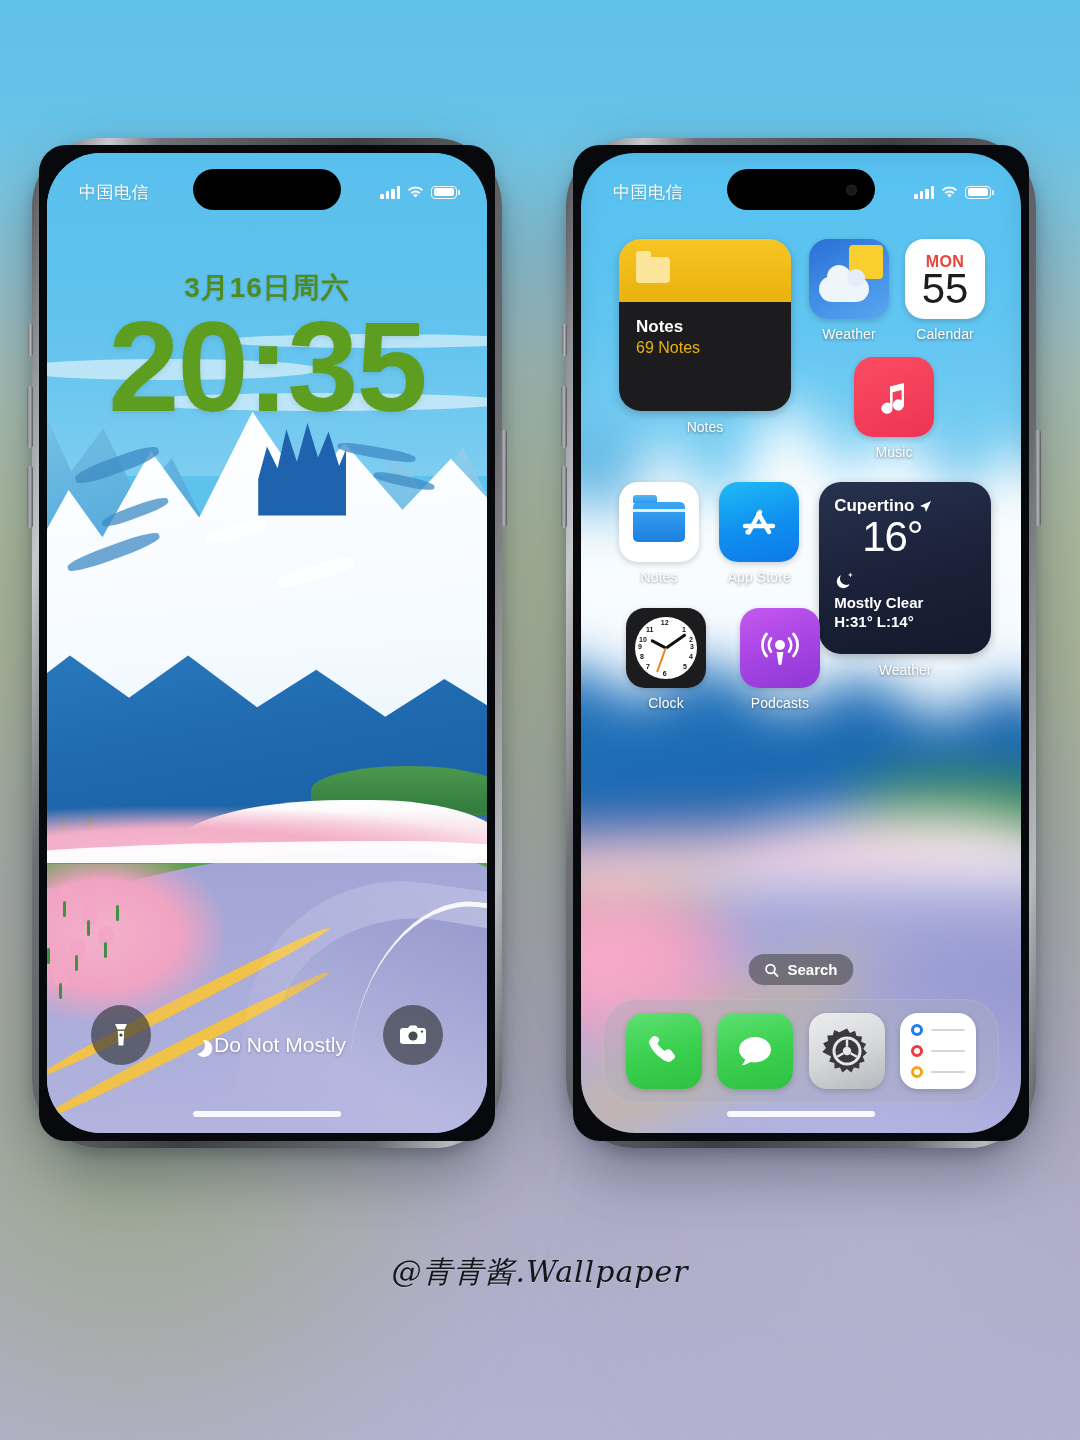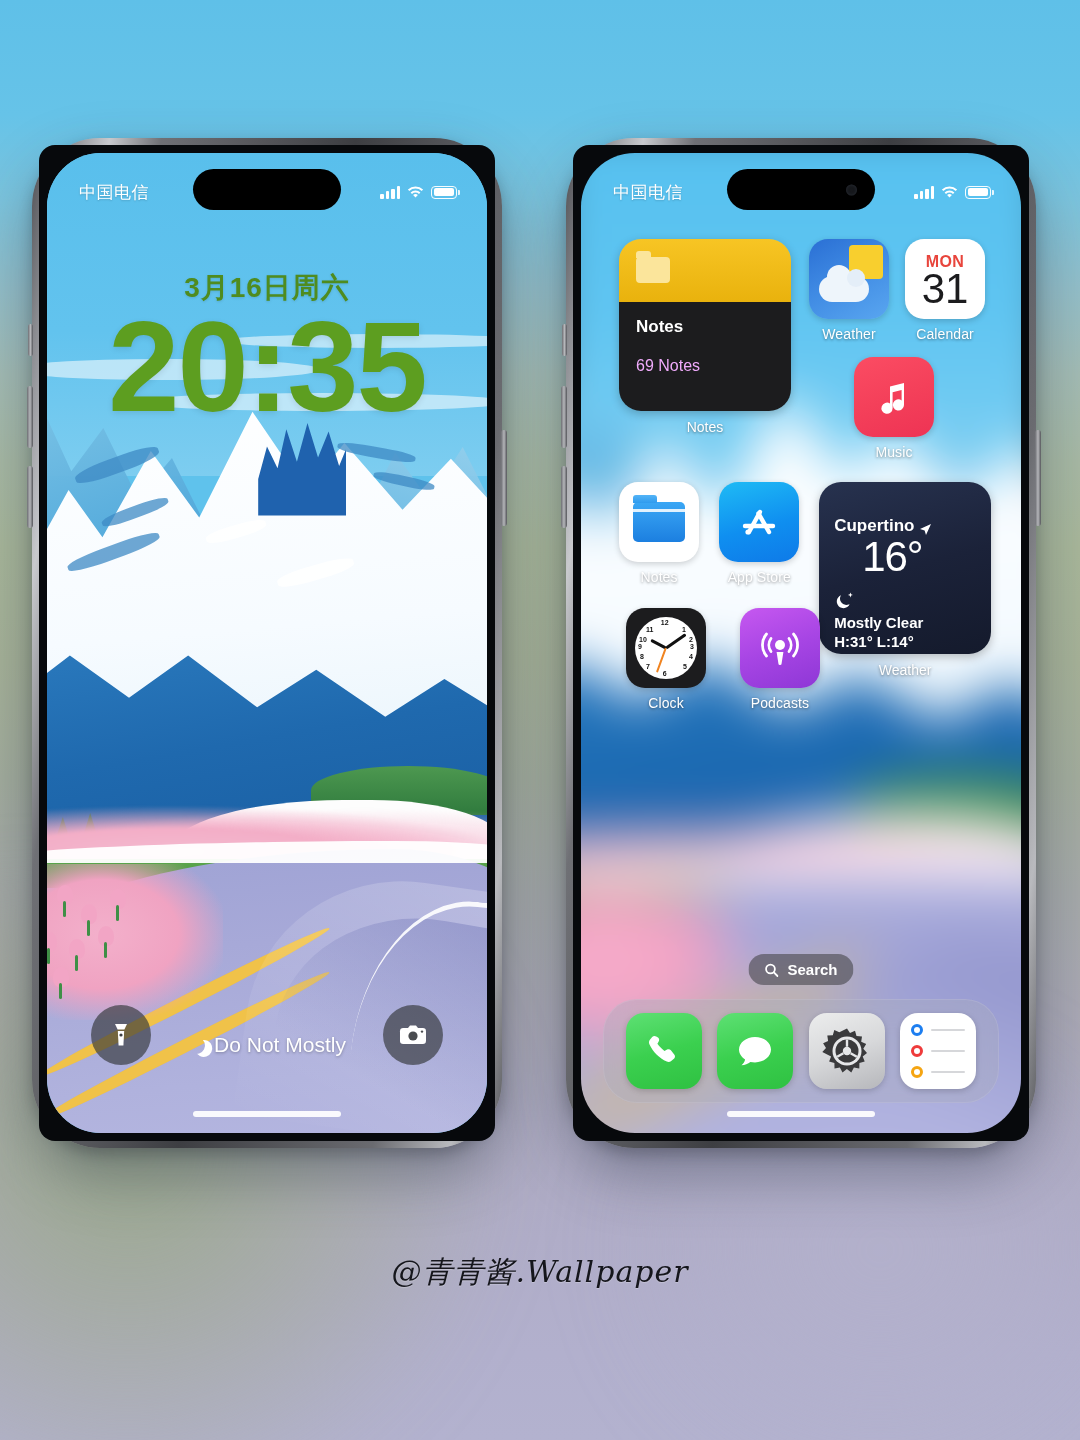--- a/index.html
+++ b/index.html
@@ -48,7 +48,7 @@
   }
   .phone-inner {
     width:100%; height:100%;
-    border-radius:16px;
+    border-radius:27px;
     background:#07090c;
     padding:8px;
   }

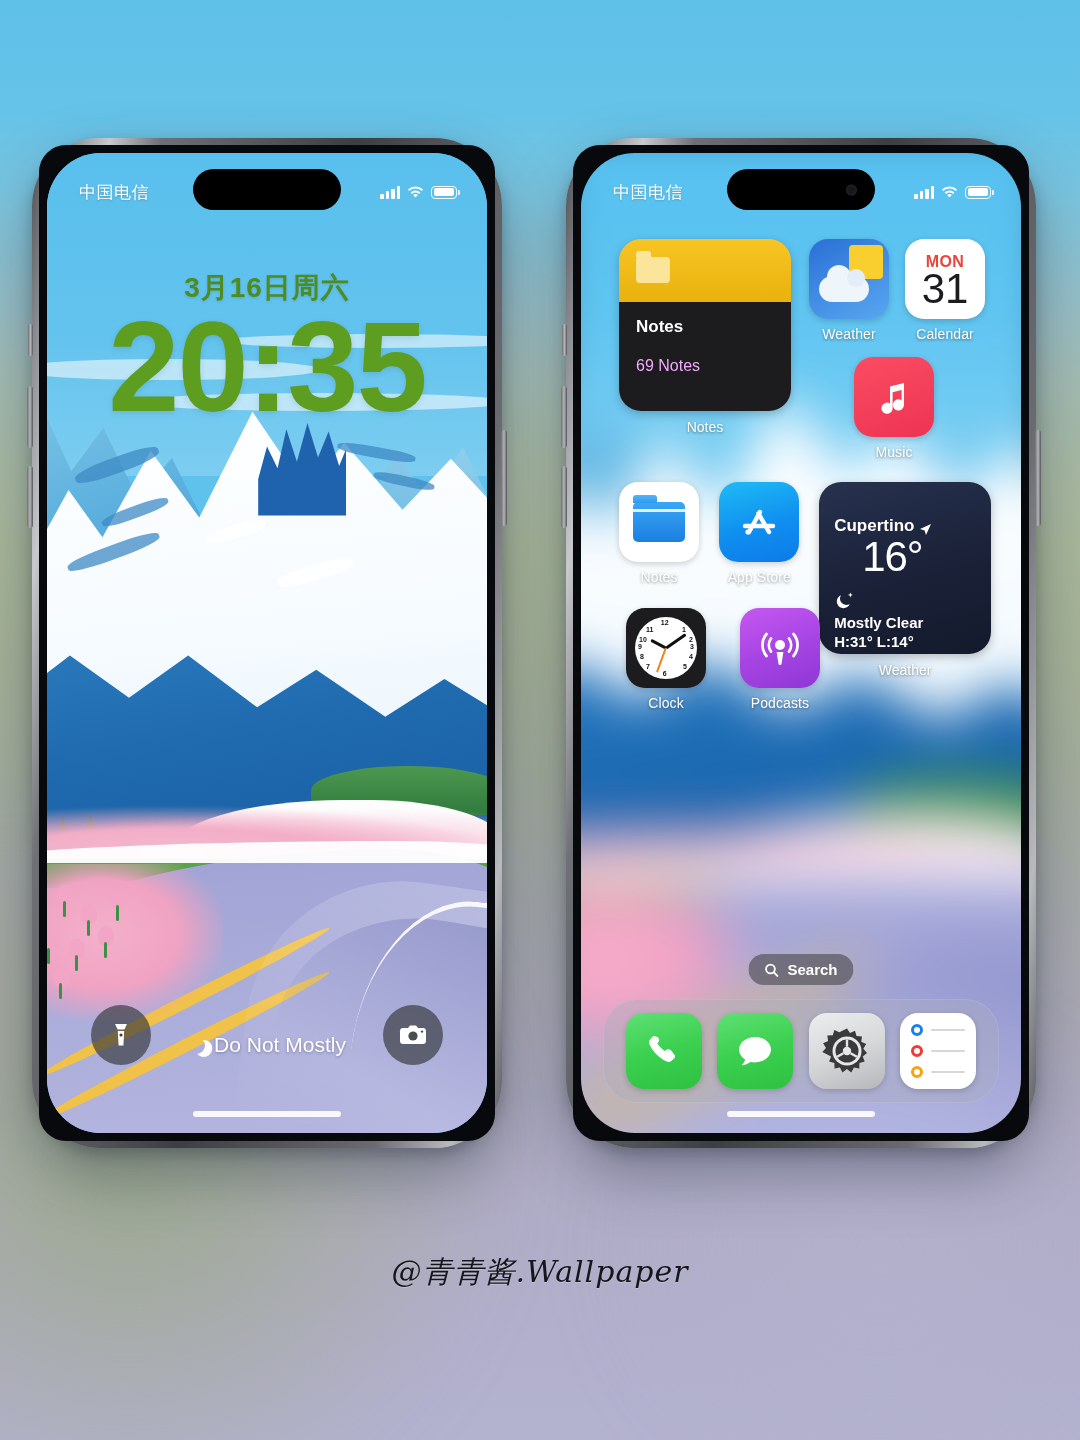--- a/index.html
+++ b/index.html
@@ -555,7 +555,7 @@
             <div class="cell">
               <div class="app-icon ic-cal">
                 <div class="cal-dow">MON</div>
-                <div class="cal-day">31</div>
+                <div class="cal-day">55</div>
               </div>
               <div class="app-label">Calendar</div>
             </div>

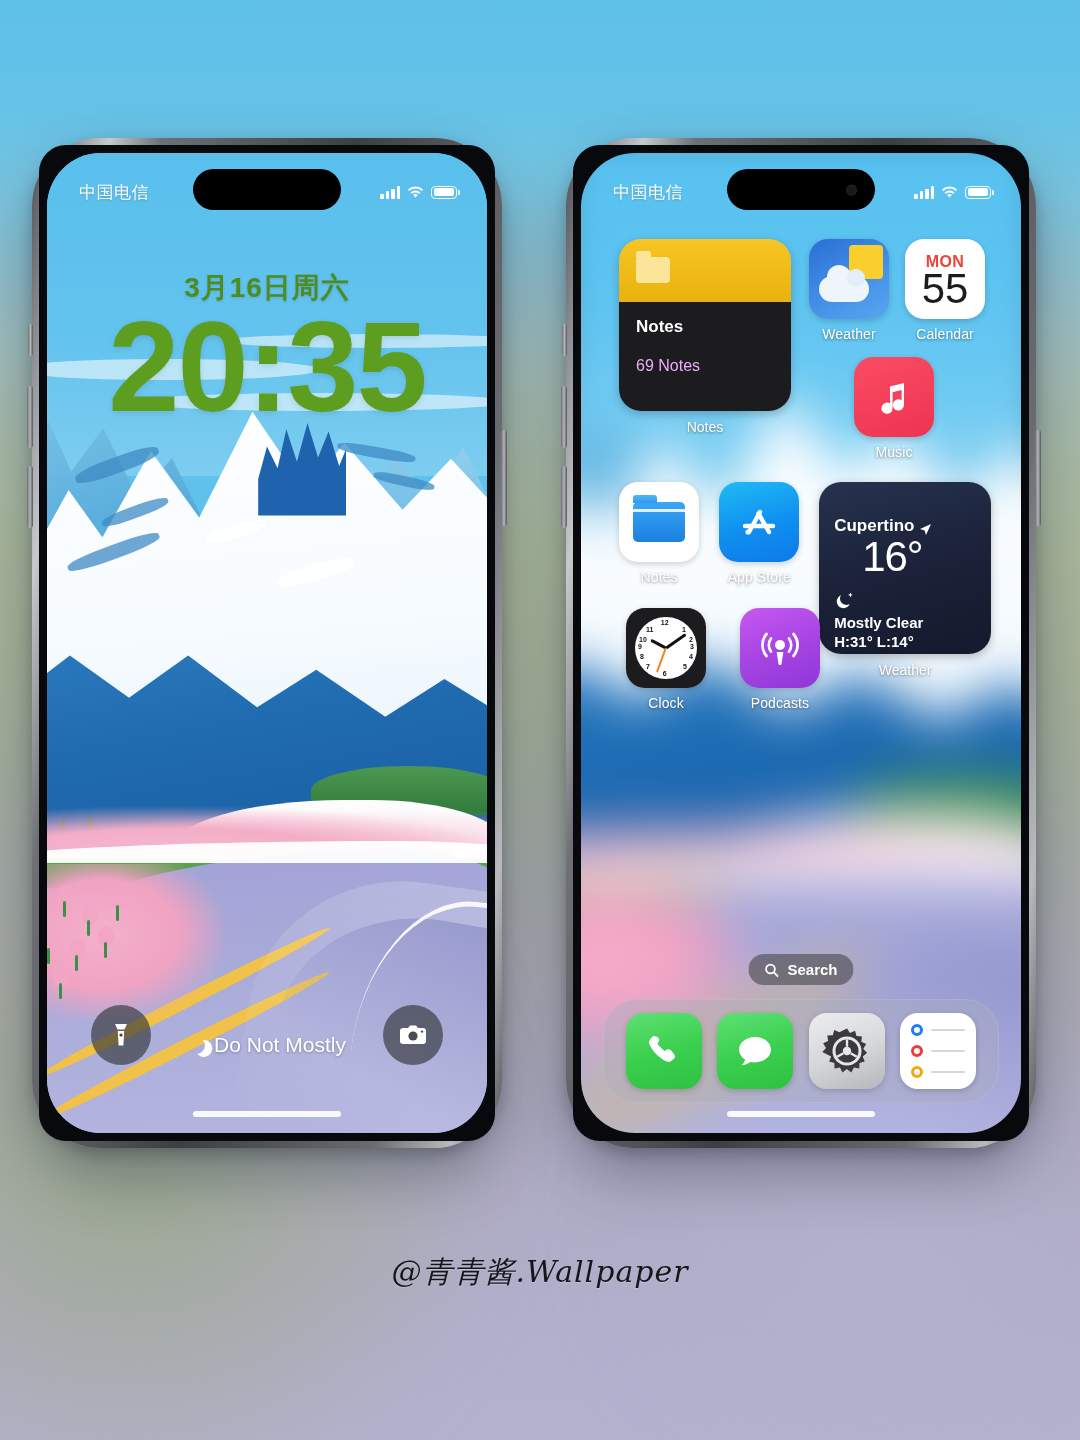--- a/index.html
+++ b/index.html
@@ -254,7 +254,7 @@
   .w-folder::before { content:""; position:absolute; left:0; top:-6px; width:15px; height:7px; background:#fbe59b; border-radius:3px 3px 0 0; }
   .w-notes-body { height:109px; background:#1c1c1e; padding:15px 17px; }
   .w-notes-title { color:#fff; font-size:17px; font-weight:700; }
-  .w-notes-sub { color:#f0abfc; font-size:16px; margin-top:20px; }
+  .w-notes-sub { color:#eab308; font-size:16px; margin-top:2px; }
 
   
   .w-weather {

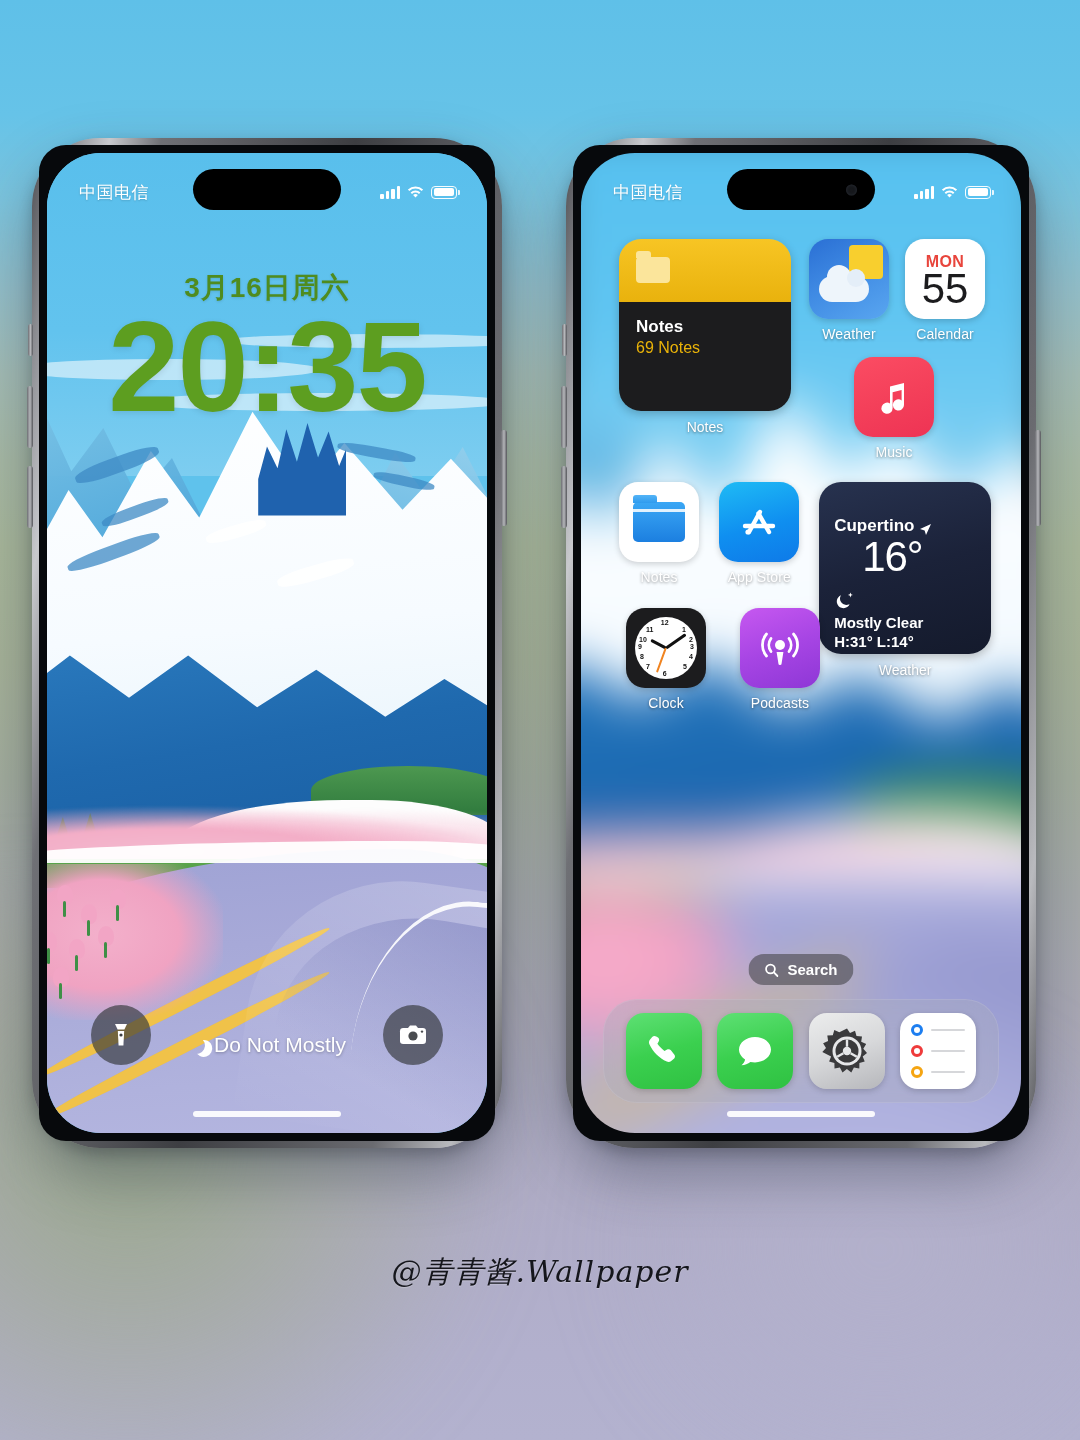--- a/index.html
+++ b/index.html
@@ -262,7 +262,7 @@
     background:linear-gradient(165deg,#27324f 0%,#1b2239 50%,#141a2c 100%);
     padding:14px 15px; color:#fff; box-shadow:0 3px 10px rgba(0,0,0,.25);
   }
-  .w-city { font-size:17px; font-weight:700; display:flex; align-items:flex-end; gap:5px;margin-top:20px; }
+  .w-city { font-size:17px; font-weight:700; display:flex; align-items:center; gap:5px; }
   .w-temp { font-size:42px; font-weight:300; line-height:1.05; margin-top:-1px; letter-spacing:-1px;margin-left:28px; }
   .w-cond-icon { margin-top:12px; height:20px; }
   .w-cond { font-size:15px; font-weight:600; margin-top:3px; }

